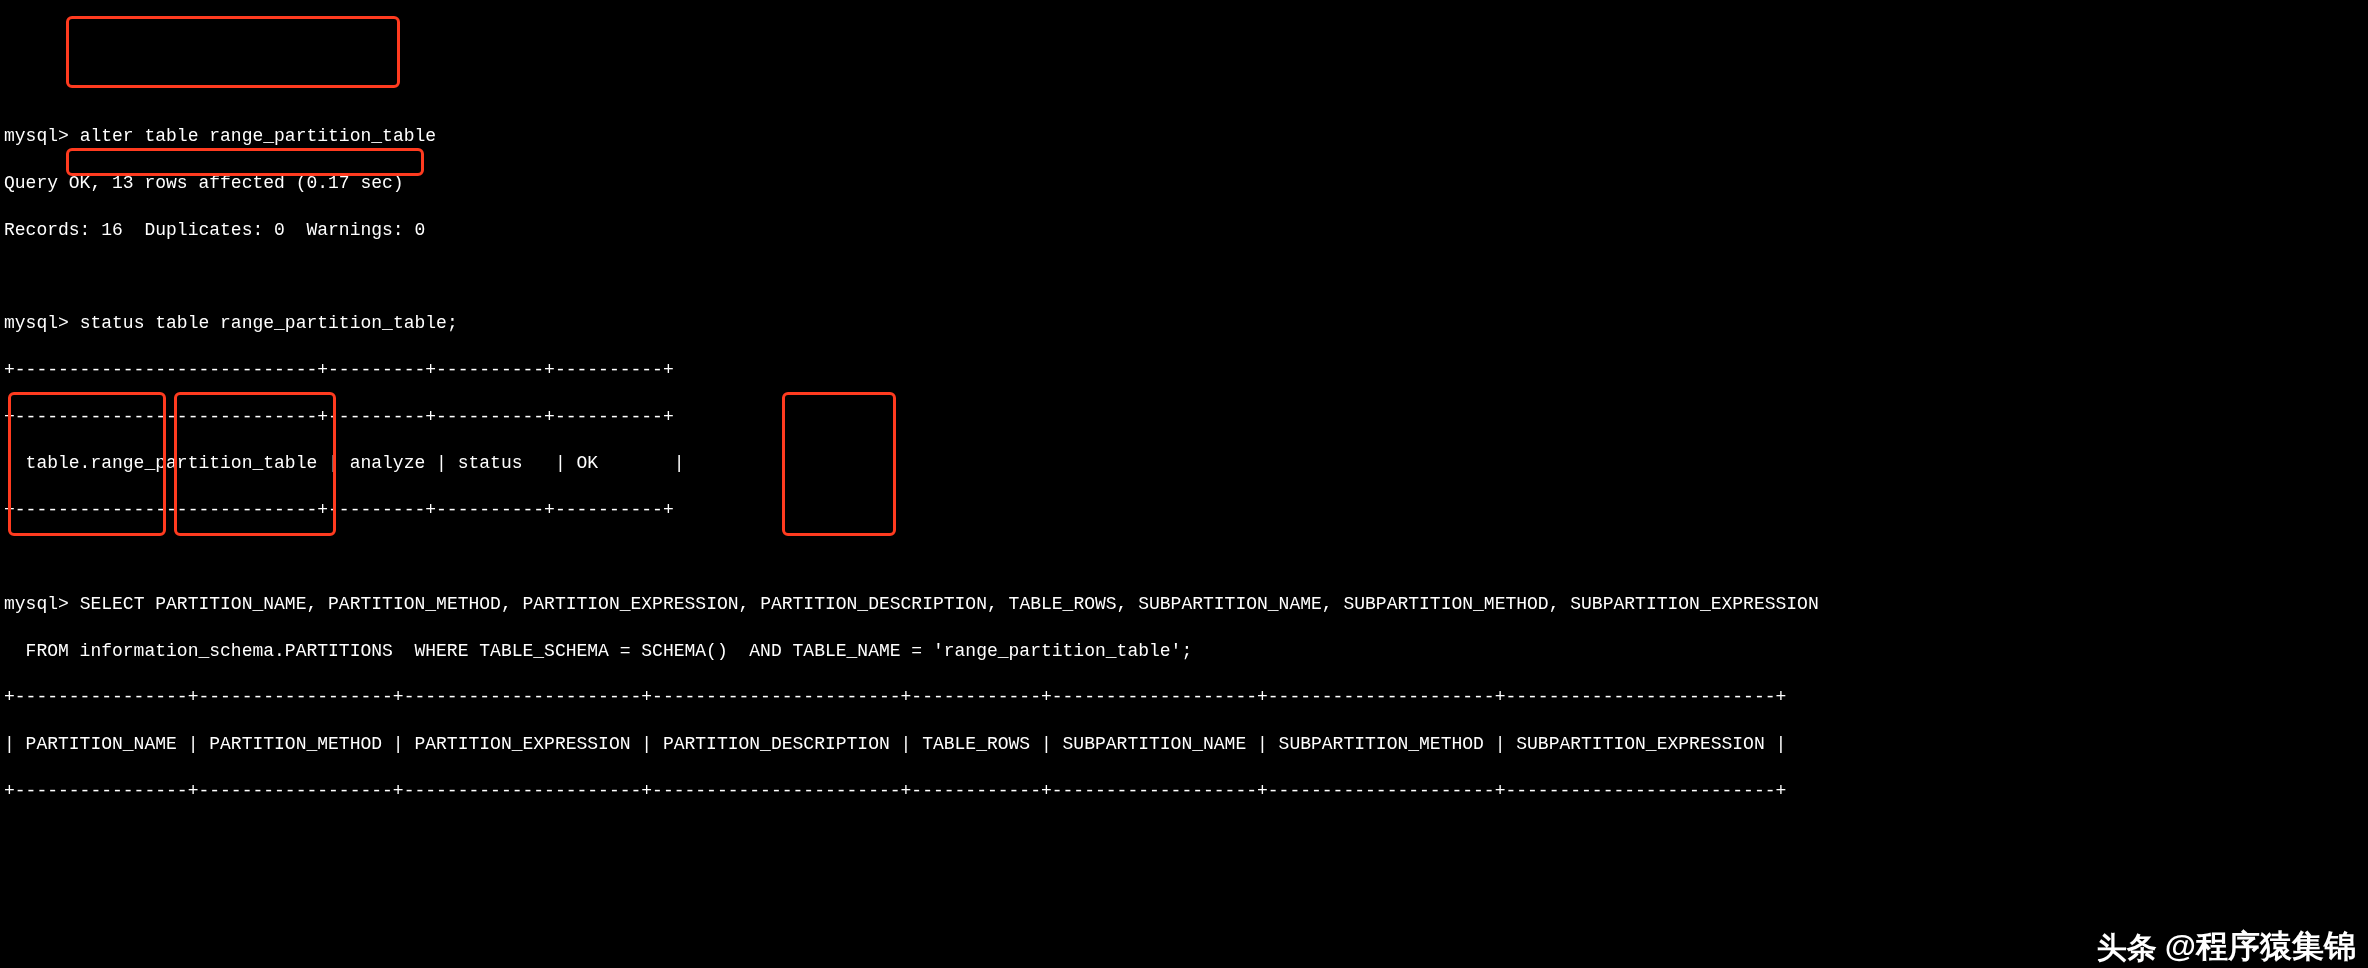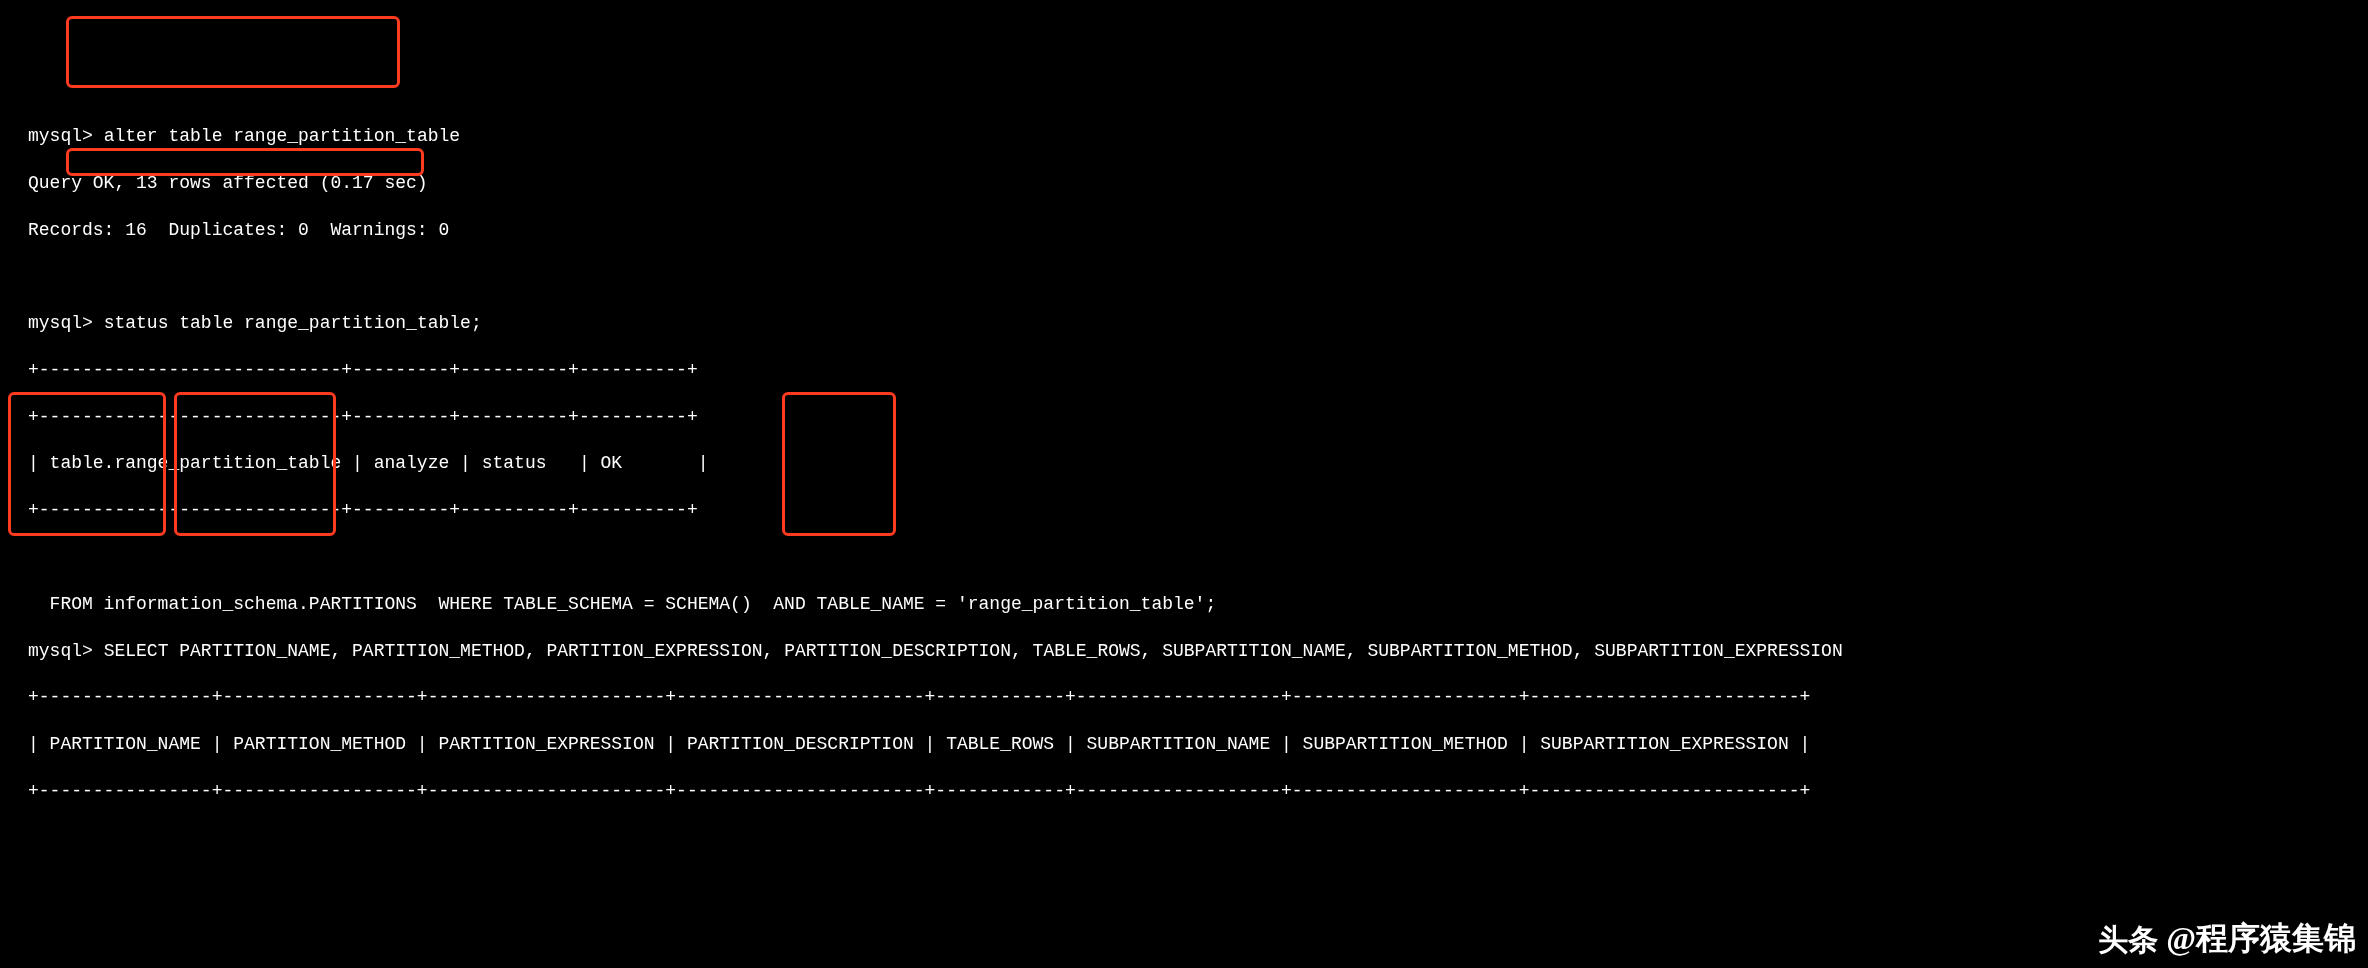--- a/index.html
+++ b/index.html
@@ -16,7 +16,7 @@
     height: 968px;
     position: relative;
   }
-  .line { display: block; margin-left: 24px; }
+  .line { display: block; }
   .highlight-box {
     border: 3px solid #ff3b1f;
     border-radius: 6px;

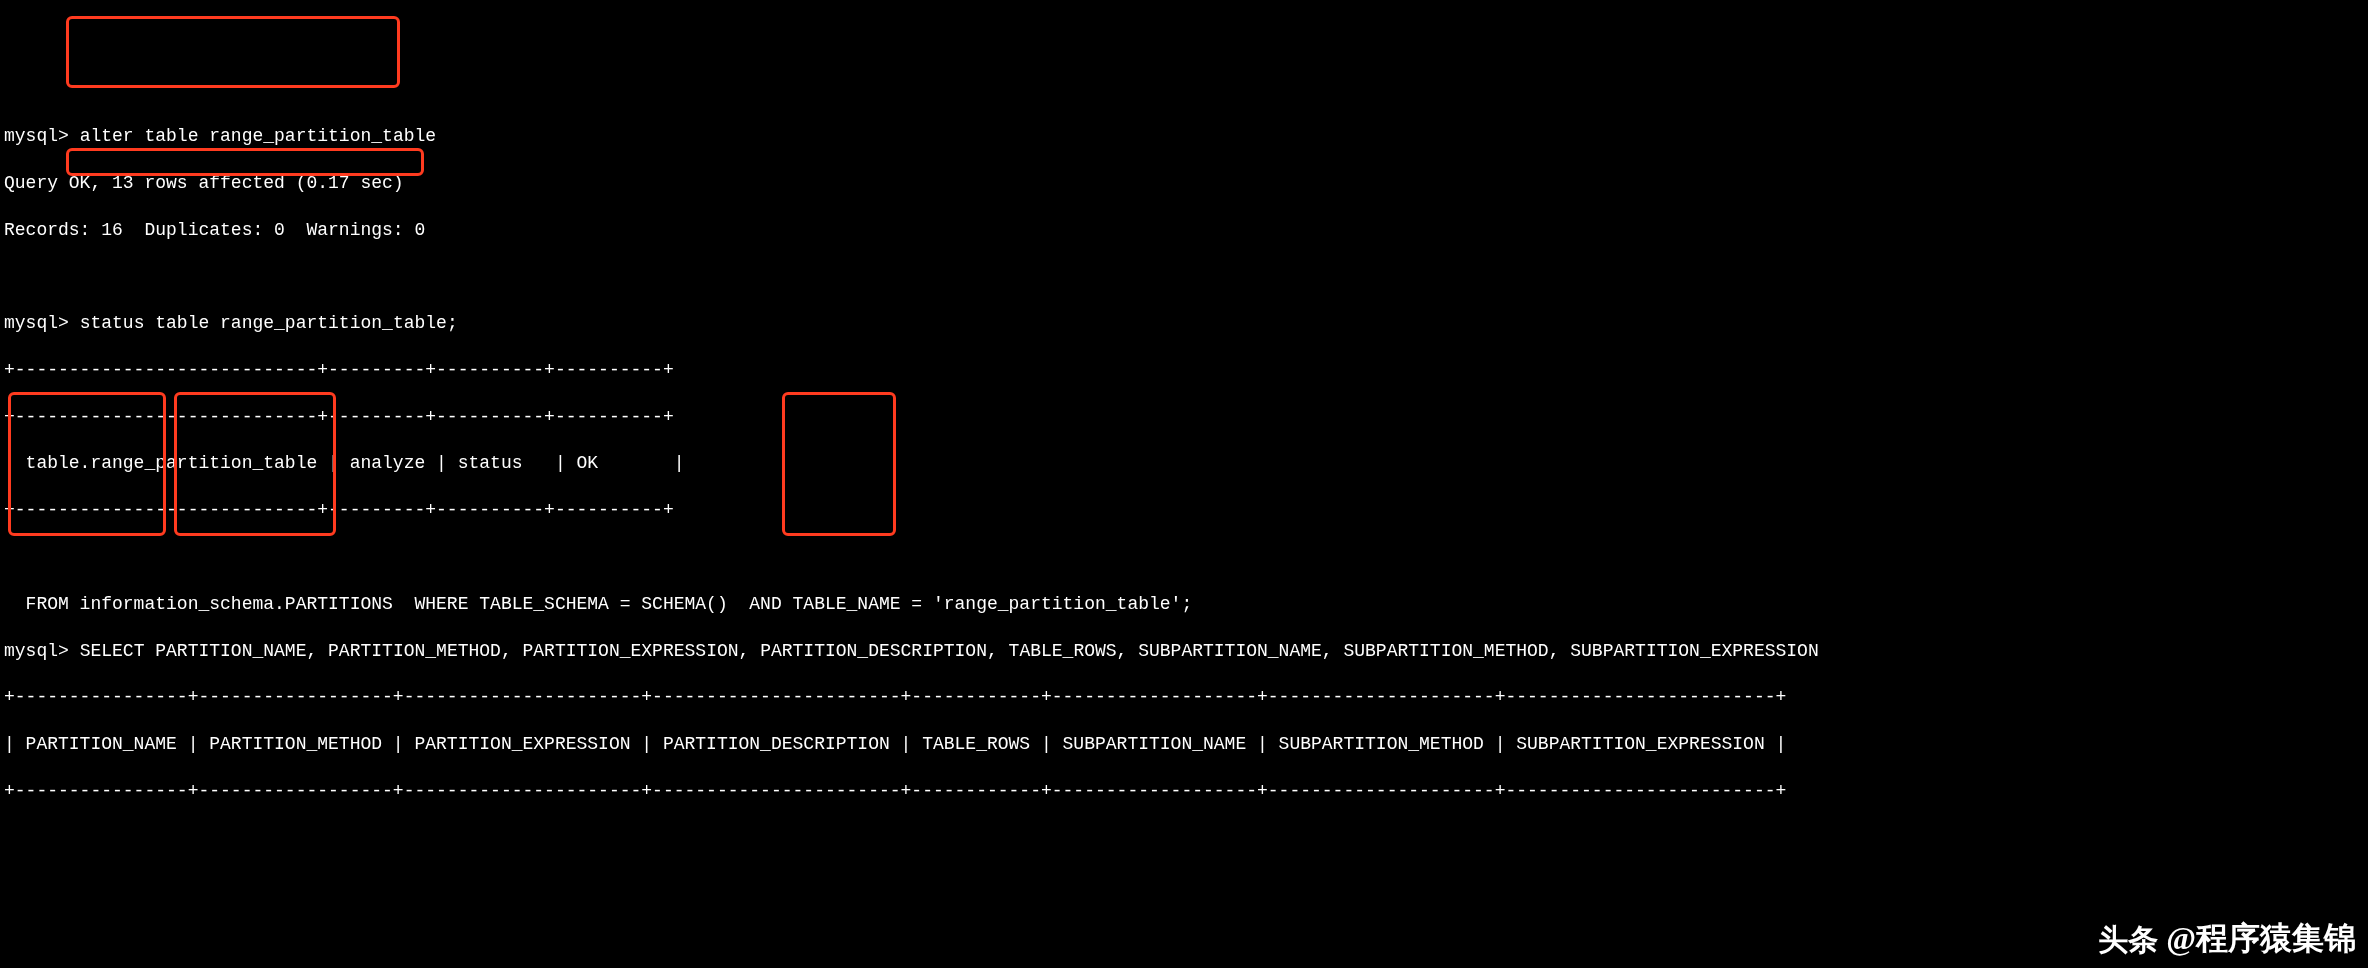--- a/index.html
+++ b/index.html
@@ -55,8 +55,8 @@
 <span class="line">| table.range_partition_table | analyze | status   | OK       |</span>
 <span class="line">+----------------------------+---------+----------+----------+</span>
 <span class="line"> </span>
+<span class="line"><span>mysql&gt;</span> <span>SELECT PARTITION_NAME, PARTITION_METHOD, PARTITION_EXPRESSION, PARTITION_DESCRIPTION, TABLE_ROWS, SUBPARTITION_NAME, SUBPARTITION_METHOD, SUBPARTITION_EXPRESSION</span></span>
 <span class="line">  FROM information_schema.PARTITIONS  WHERE TABLE_SCHEMA = SCHEMA()  AND TABLE_NAME = 'range_partition_table';</span>
-<span class="line"><span>mysql&gt;</span> <span>SELECT PARTITION_NAME, PARTITION_METHOD, PARTITION_EXPRESSION, PARTITION_DESCRIPTION, TABLE_ROWS, SUBPARTITION_NAME, SUBPARTITION_METHOD, SUBPARTITION_EXPRESSION</span></span>
 <span class="line">+----------------+------------------+----------------------+-----------------------+------------+-------------------+---------------------+-------------------------+</span>
 <span class="line">| PARTITION_NAME | PARTITION_METHOD | PARTITION_EXPRESSION | PARTITION_DESCRIPTION | TABLE_ROWS | SUBPARTITION_NAME | SUBPARTITION_METHOD | SUBPARTITION_EXPRESSION |</span>
 <span class="line">+----------------+------------------+----------------------+-----------------------+------------+-------------------+---------------------+-------------------------+</span>

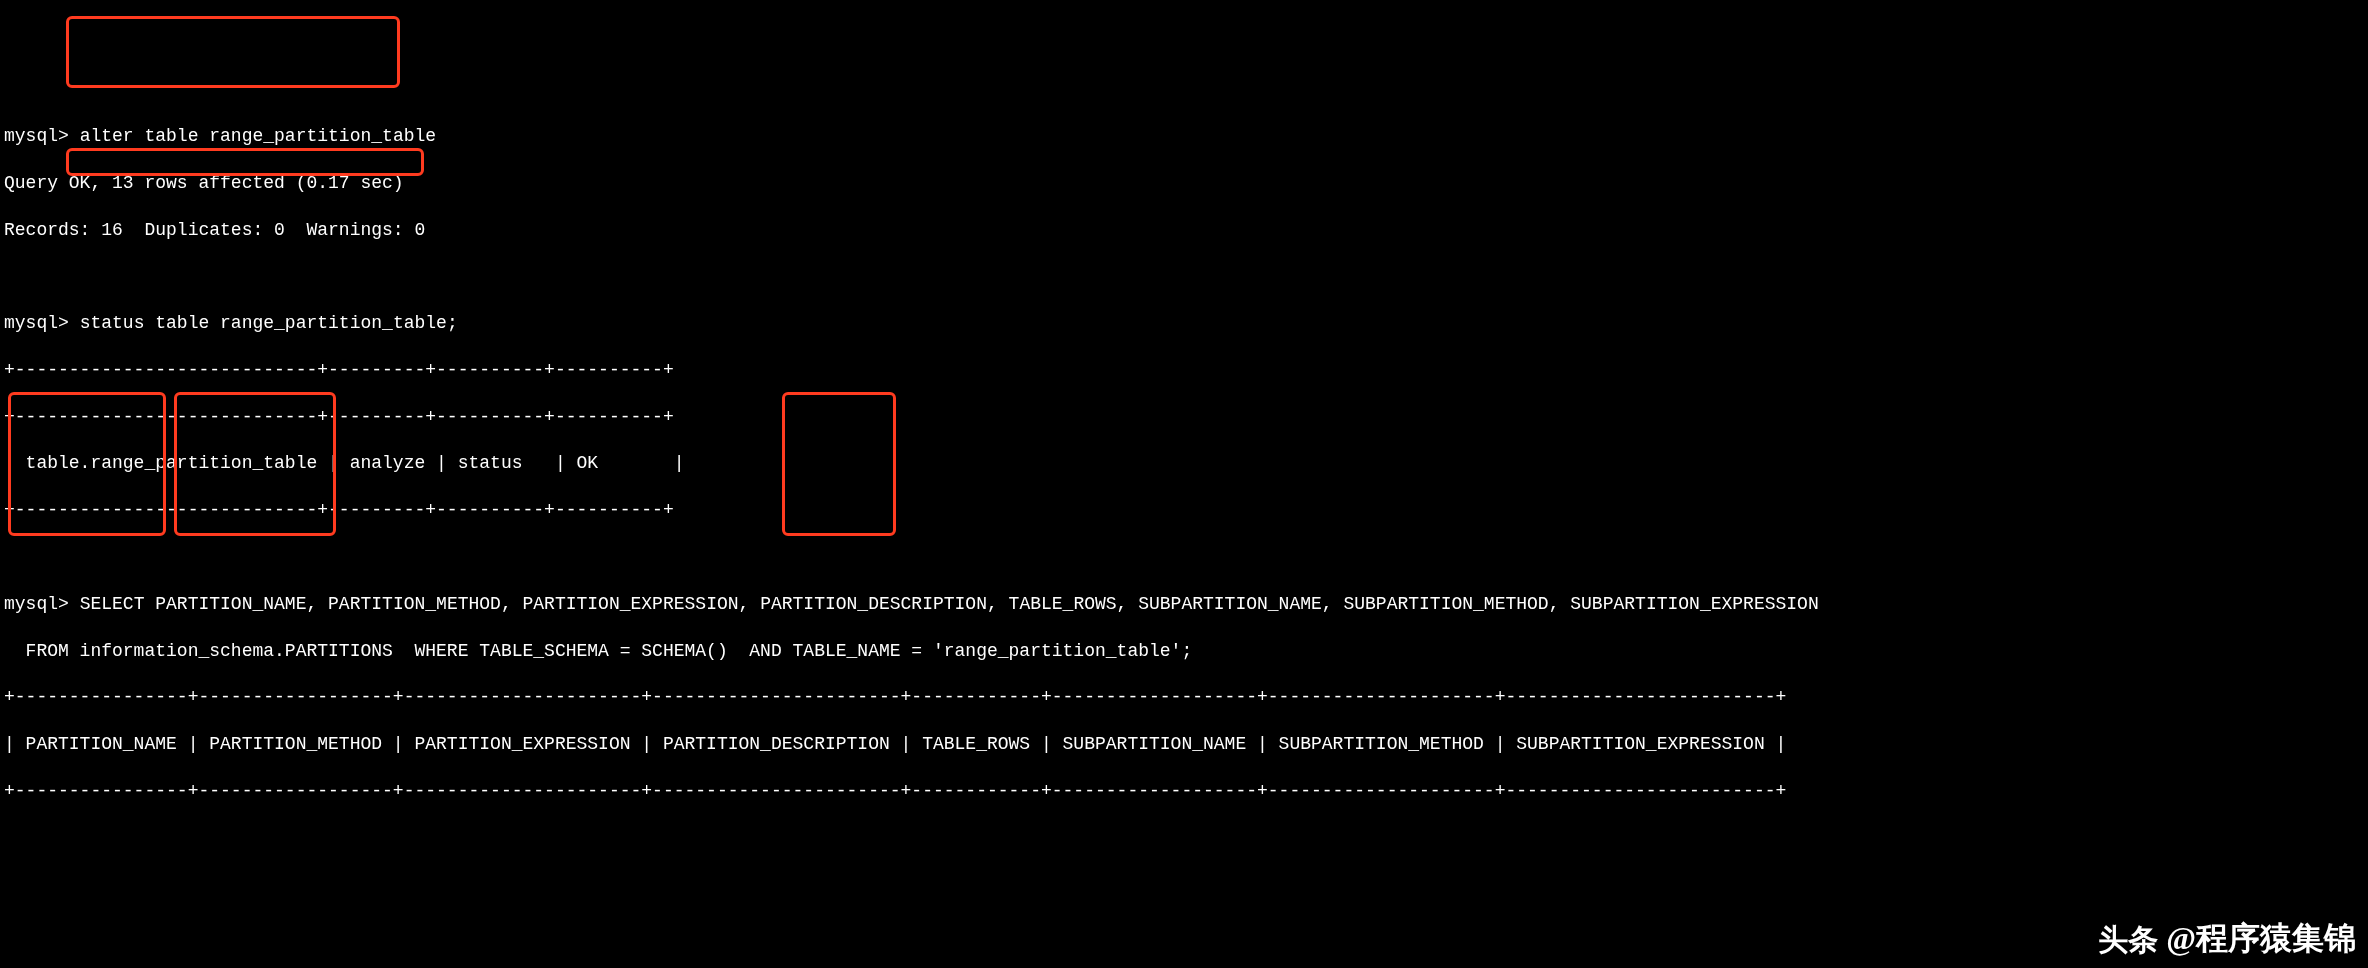--- a/index.html
+++ b/index.html
@@ -25,10 +25,10 @@
   }
   .watermark {
     position: absolute;
-    bottom: 8px;
+    bottom: 0;
     right: 12px;
     color: #ffffff;
-    font-family: Liberation Serif, serif;
+    font-family: Liberation Sans, sans-serif;
     font-size: 32px;
     font-weight: 600;
     display: flex;

